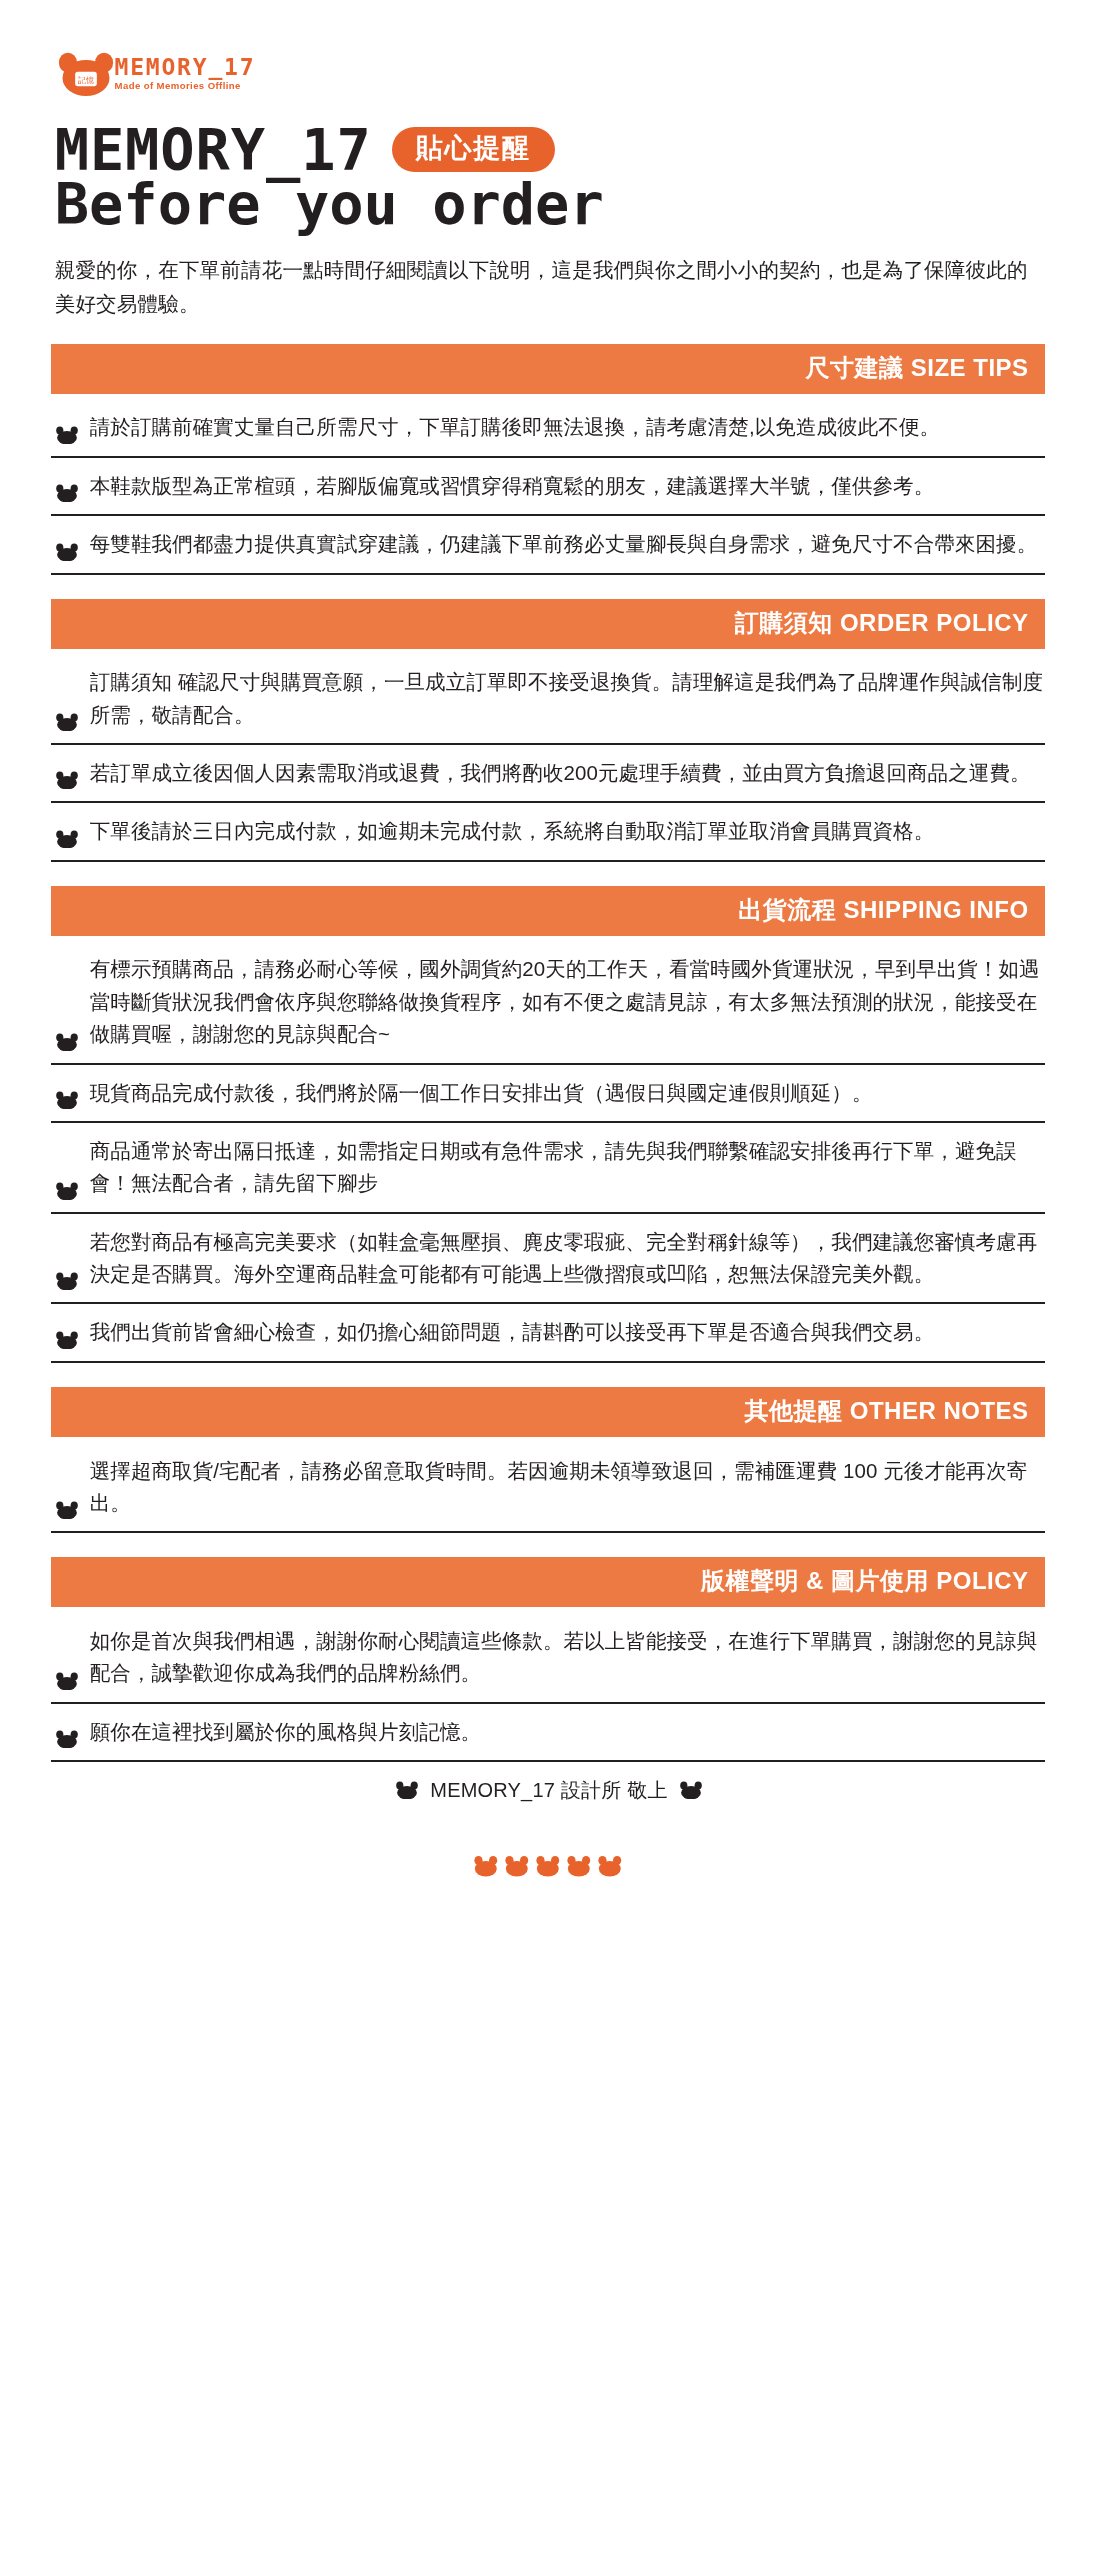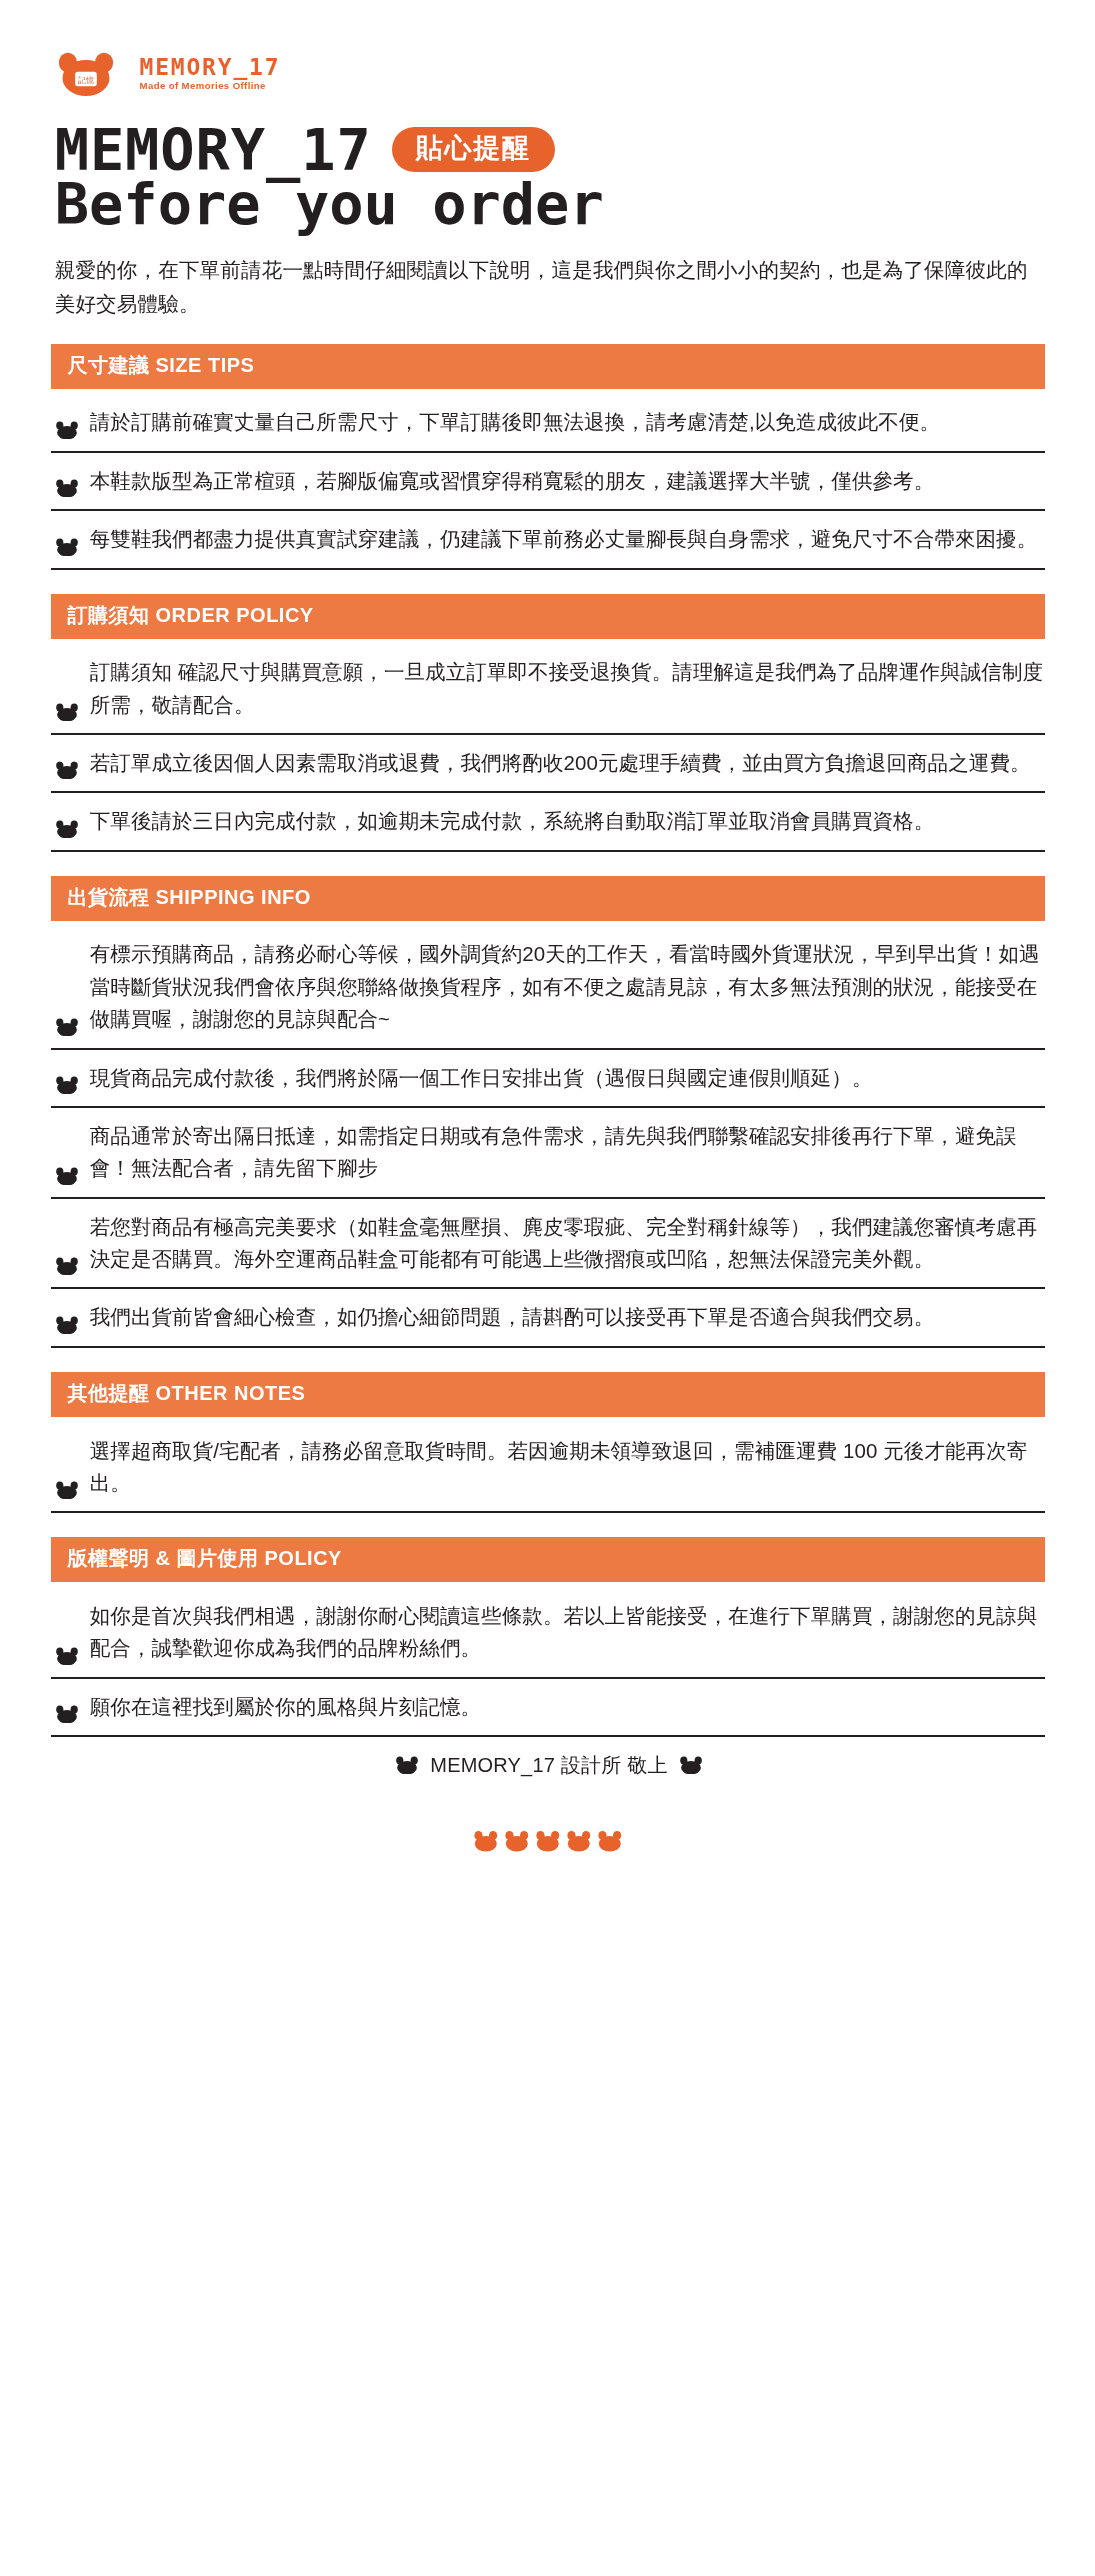--- a/index.html
+++ b/index.html
@@ -26,7 +26,7 @@
   .logo-row {
     display: flex;
     align-items: center;
-    gap: 25px;
+    gap: 0;
     margin: 12.8px 0 24px 5.5px;
   }
   .logo-mark {

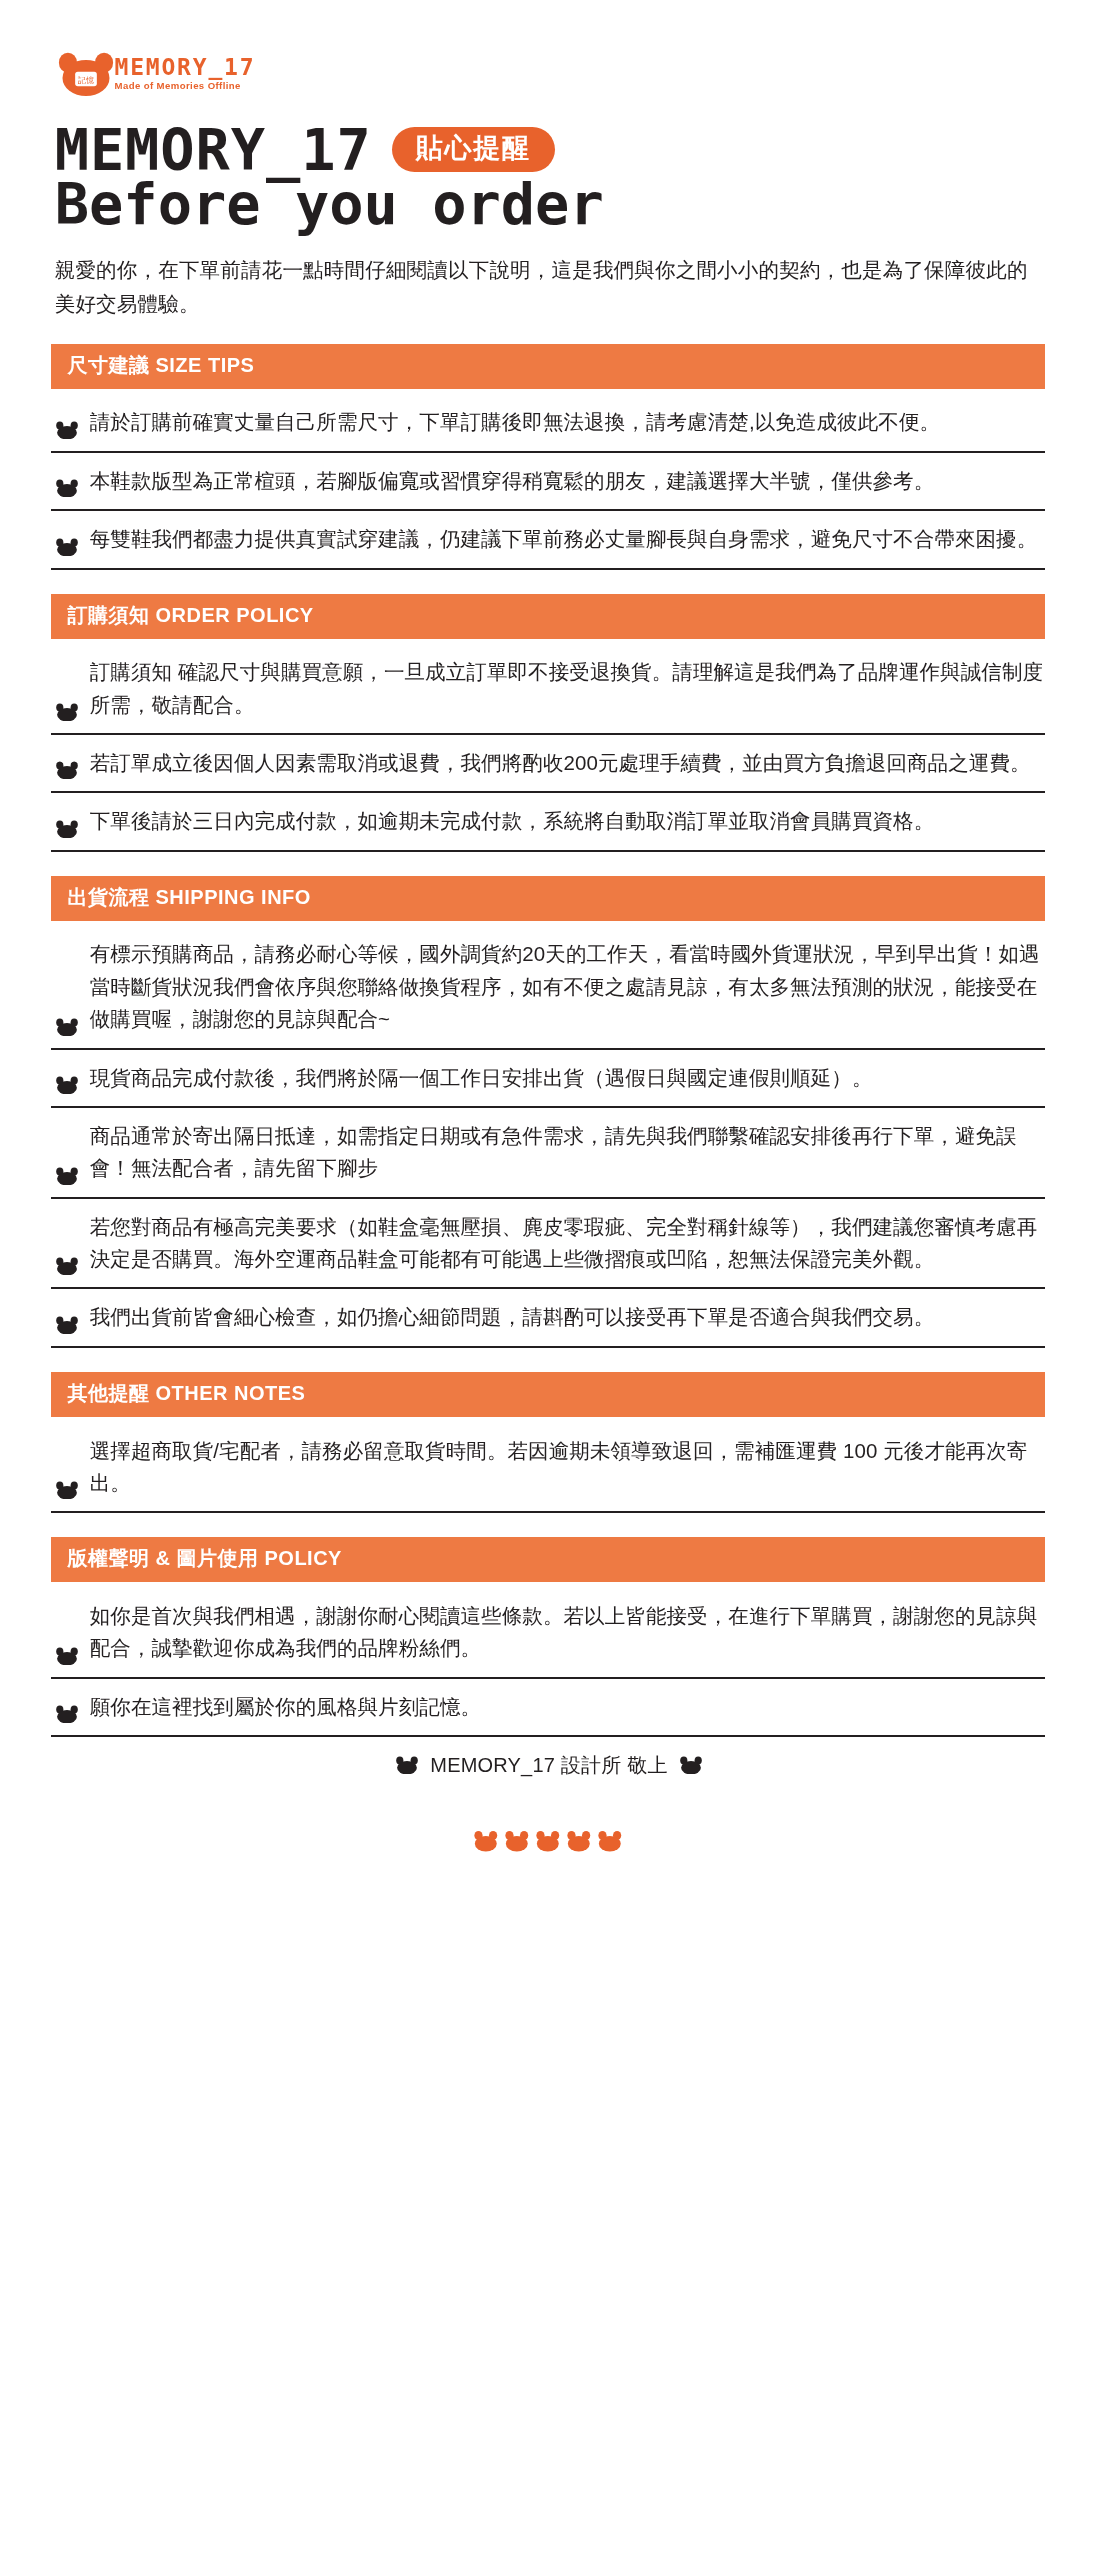--- a/index.html
+++ b/index.html
@@ -112,7 +112,7 @@
   .section-head {
     background: #ee7a43;
     color: #ffffff;
-    font-size: 20px;
+    font-size: 24px;
     font-weight: bold;
     letter-spacing: 0.5px;
     padding: 8.2px 16.4px 10px 16.4px;
@@ -120,6 +120,7 @@
     display: block;
     width: 100%;
     box-sizing: border-box;
+    text-align: right;
   }
   .section-head.first { margin-top: 9px; }
 

